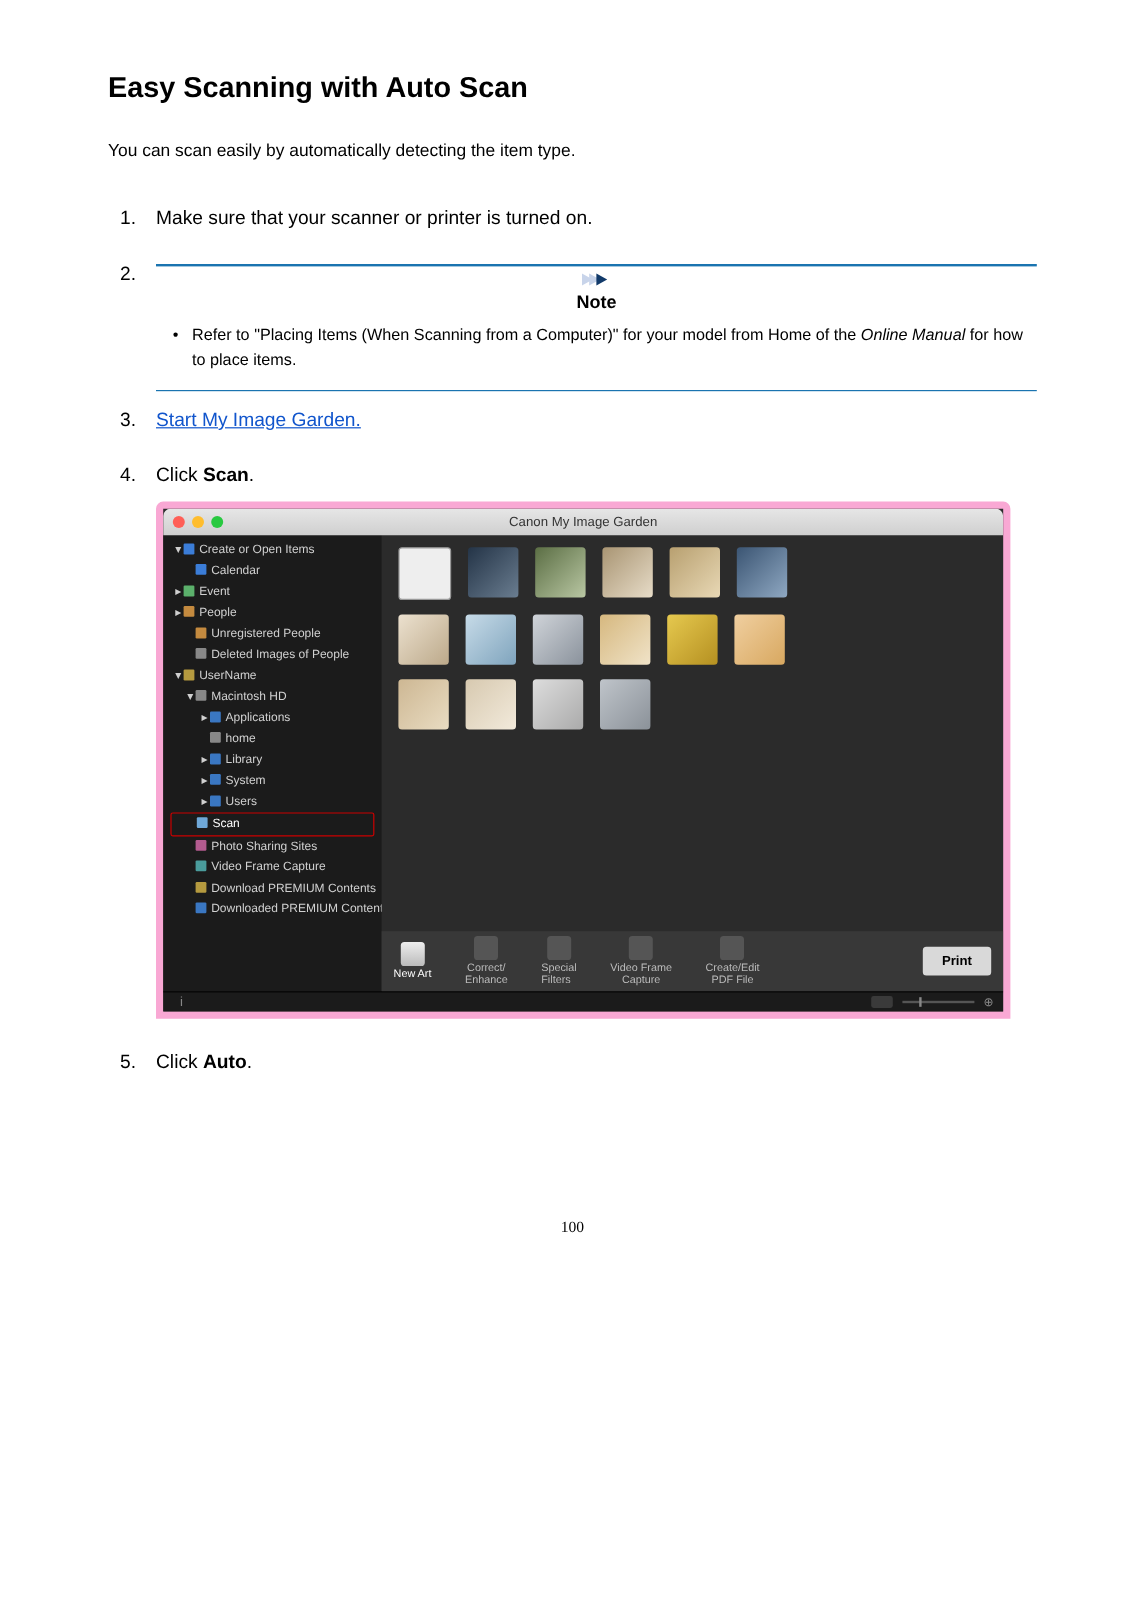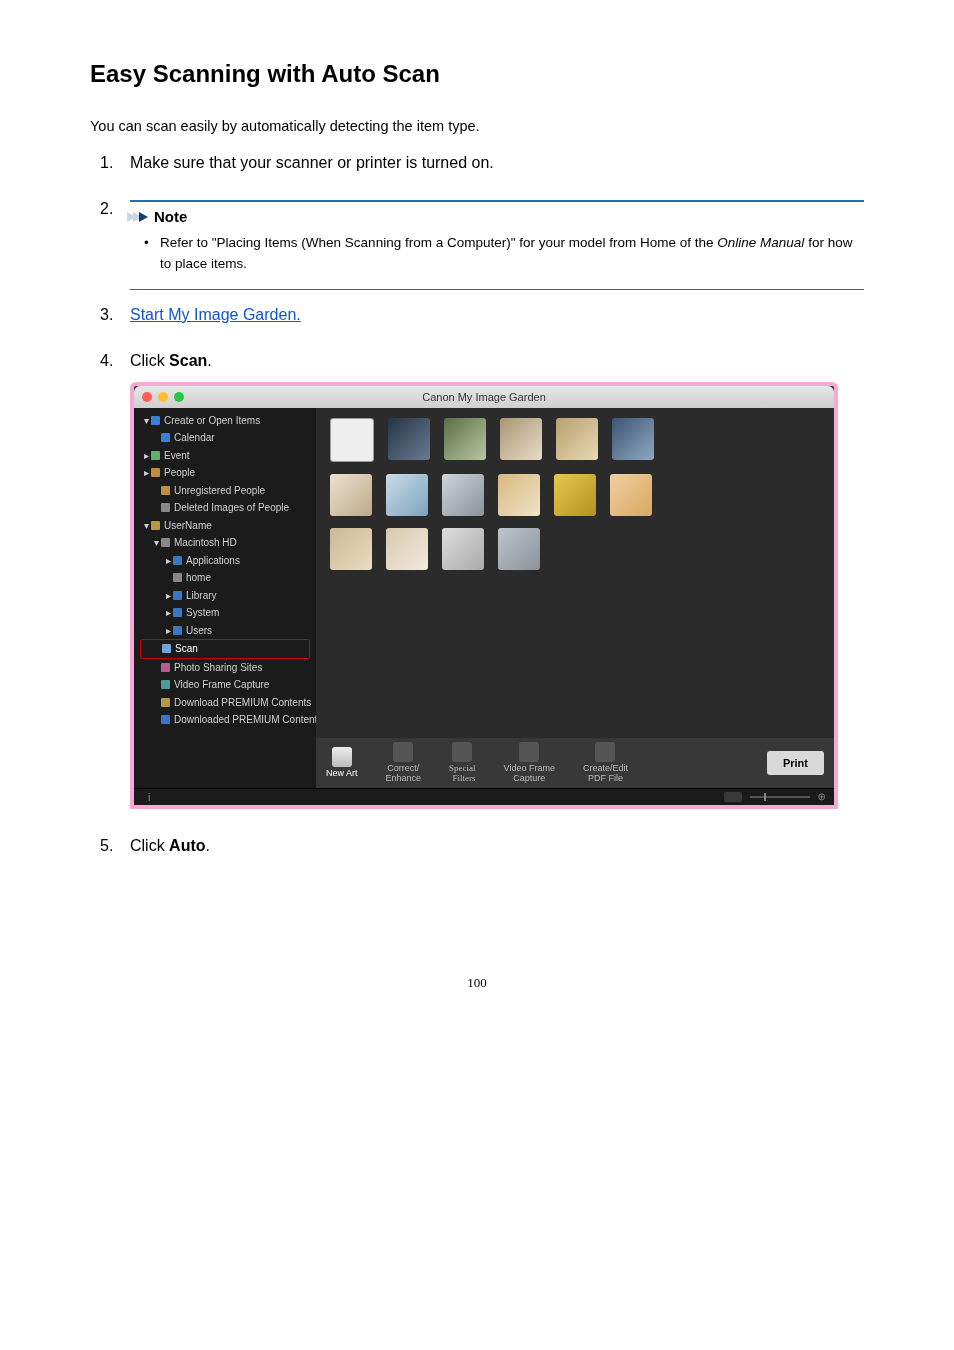--- a/index.html
+++ b/index.html
@@ -5,7 +5,7 @@
     body { margin:0; font-family: Arial, Helvetica, sans-serif; background:#fff; color:#000; width:954px; }
     .page { padding:60px 90px 40px 90px; }
     .page-title { font-size:24px; font-weight:bold; margin-bottom:30px; }
-    .intro { font-size:14.5px; margin-bottom:20px; }
+    .intro { font-size:14.5px; margin-bottom:40px; }
     .olist { list-style:none; padding:0; margin:0; }
     .olist > li { font-size:16px; margin-bottom:28px; padding-left:40px; position:relative; }
     .olist > li > .num { position:absolute; left:10px; top:0; }

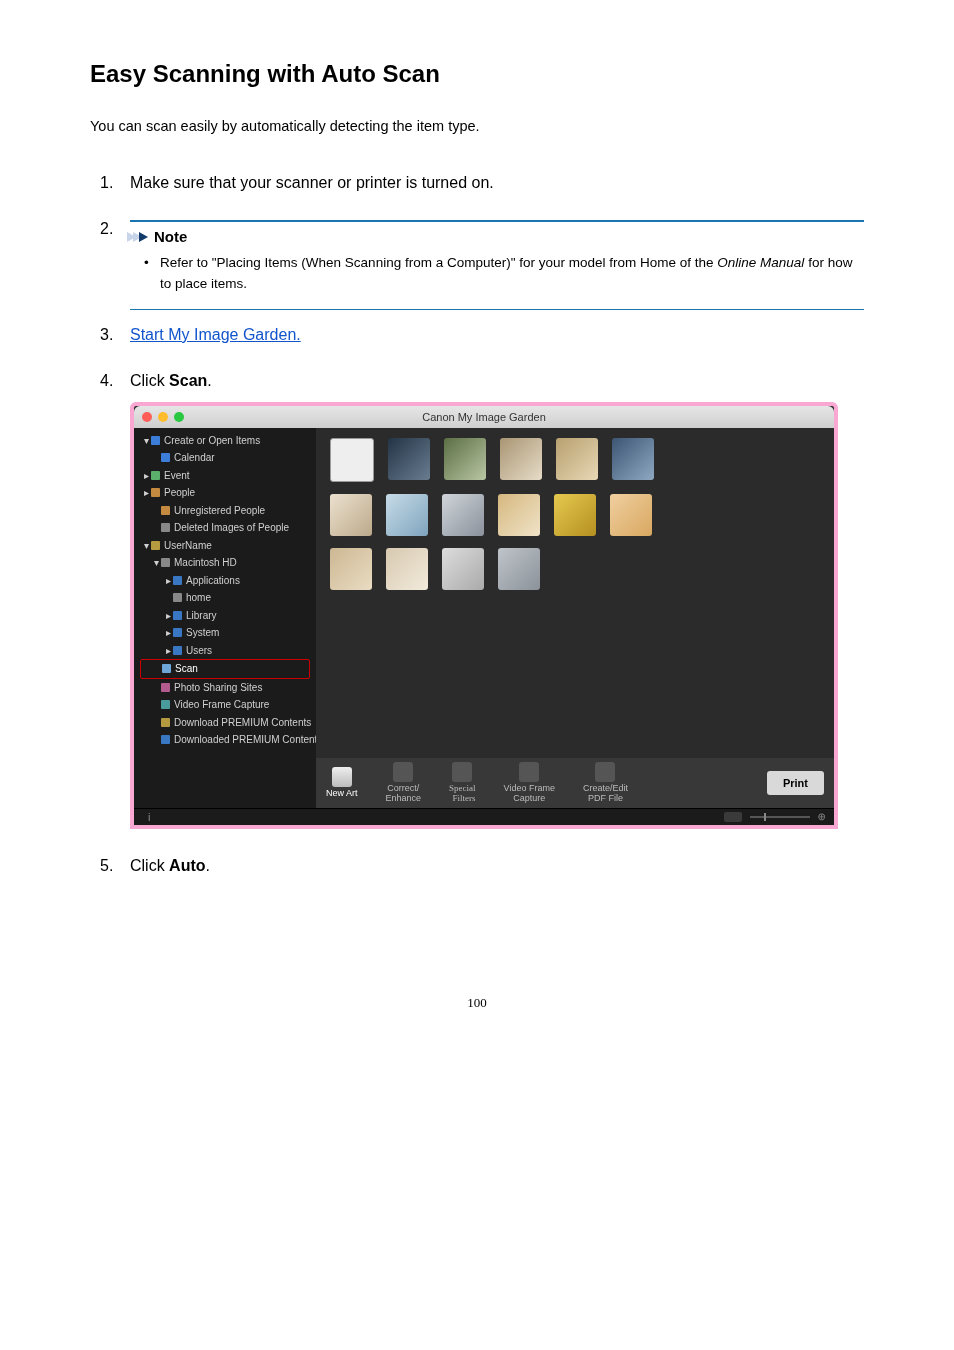--- a/index.html
+++ b/index.html
@@ -11,7 +11,7 @@
     .olist > li > .num { position:absolute; left:10px; top:0; }
     .olist .step-text { display:inline; }
     .note-box { border-top:2px solid #1a74b0; border-bottom:1px solid #1a74b0; margin:24px 0 0 0; }
-    .note-head { display:flex; align-items:center; gap:6px; padding:6px 0 8px 0; font-weight:bold; font-size:15px; }
+    .note-head { display:flex; align-items:center; gap:6px; padding:6px 0 8px 0; font-weight:bold; font-size:15px;flex-direction:column; }
     .note-body { font-size:13.5px; padding:0 0 14px 30px; position:relative; line-height:1.55; }
     .note-body::before { content:"•"; position:absolute; left:14px; top:0; }
     .link { color:#1155cc; }

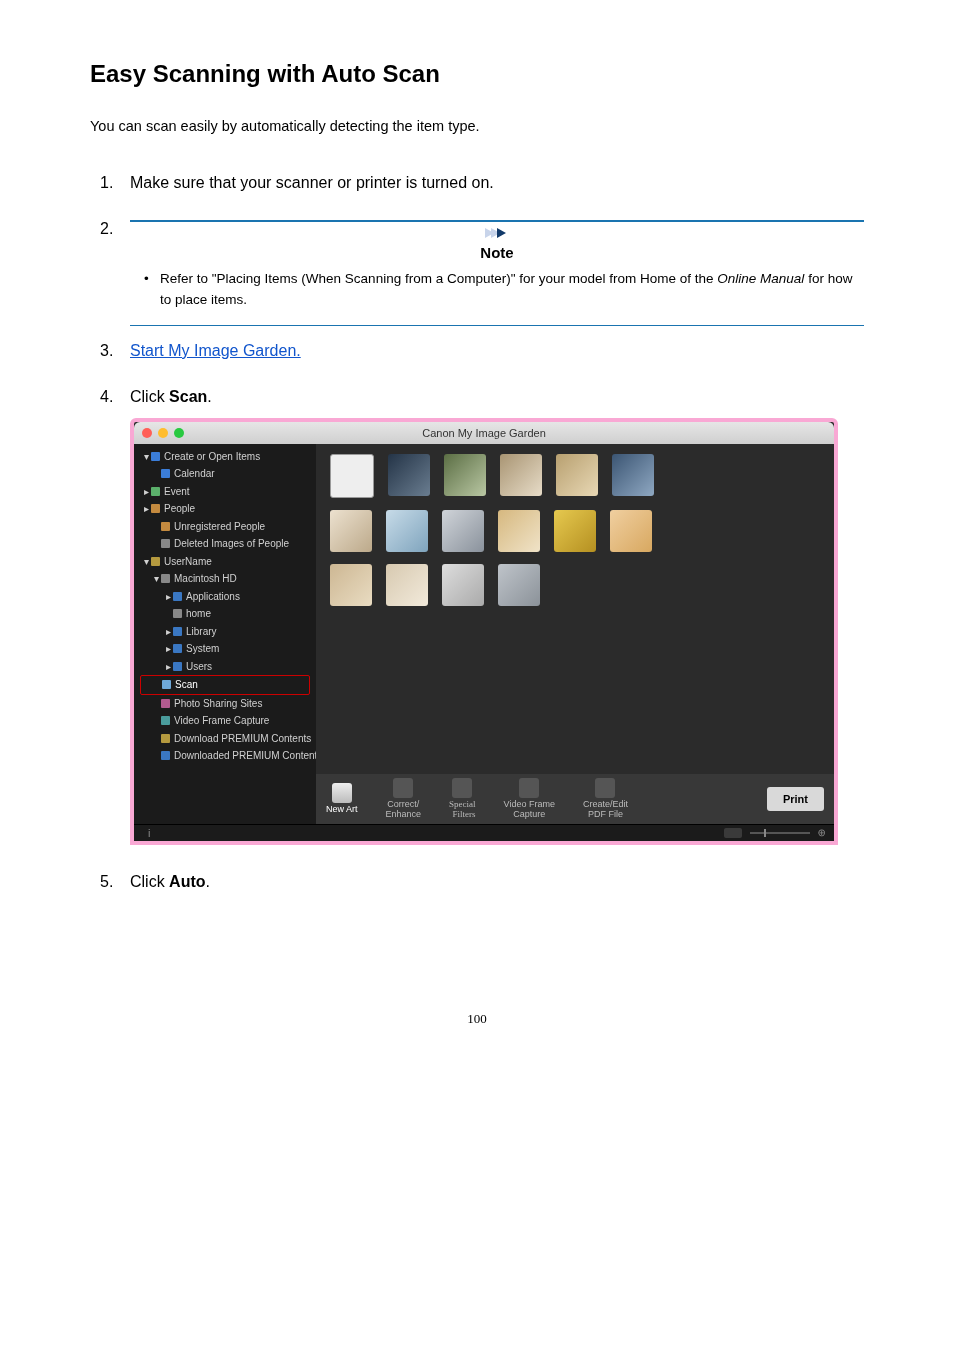--- a/index.html
+++ b/index.html
@@ -17,7 +17,7 @@
     .link { color:#1155cc; }
     .bold { font-weight:bold; }
     .italic { font-style:italic; }
-    .screenshot { width:700px; margin:12px 0 22px 0; border-radius:6px 6px 0 0; overflow:hidden; border:4px solid #f9a8d4; background:#2b2b2b; }
+    .screenshot { width:700px; margin:12px 0 22px 0; border-radius:6px 6px 0 0; overflow:hidden; border:6px solid #f9a8d4; background:#2b2b2b; }
     
     .mac-bar { height:22px; background:linear-gradient(#e6e6e6,#cfcfcf); display:flex; align-items:center; padding-left:8px; gap:6px; position:relative; border-radius:6px 6px 0 0; }
     .tl { width:10px; height:10px; border-radius:50%; display:inline-block; }

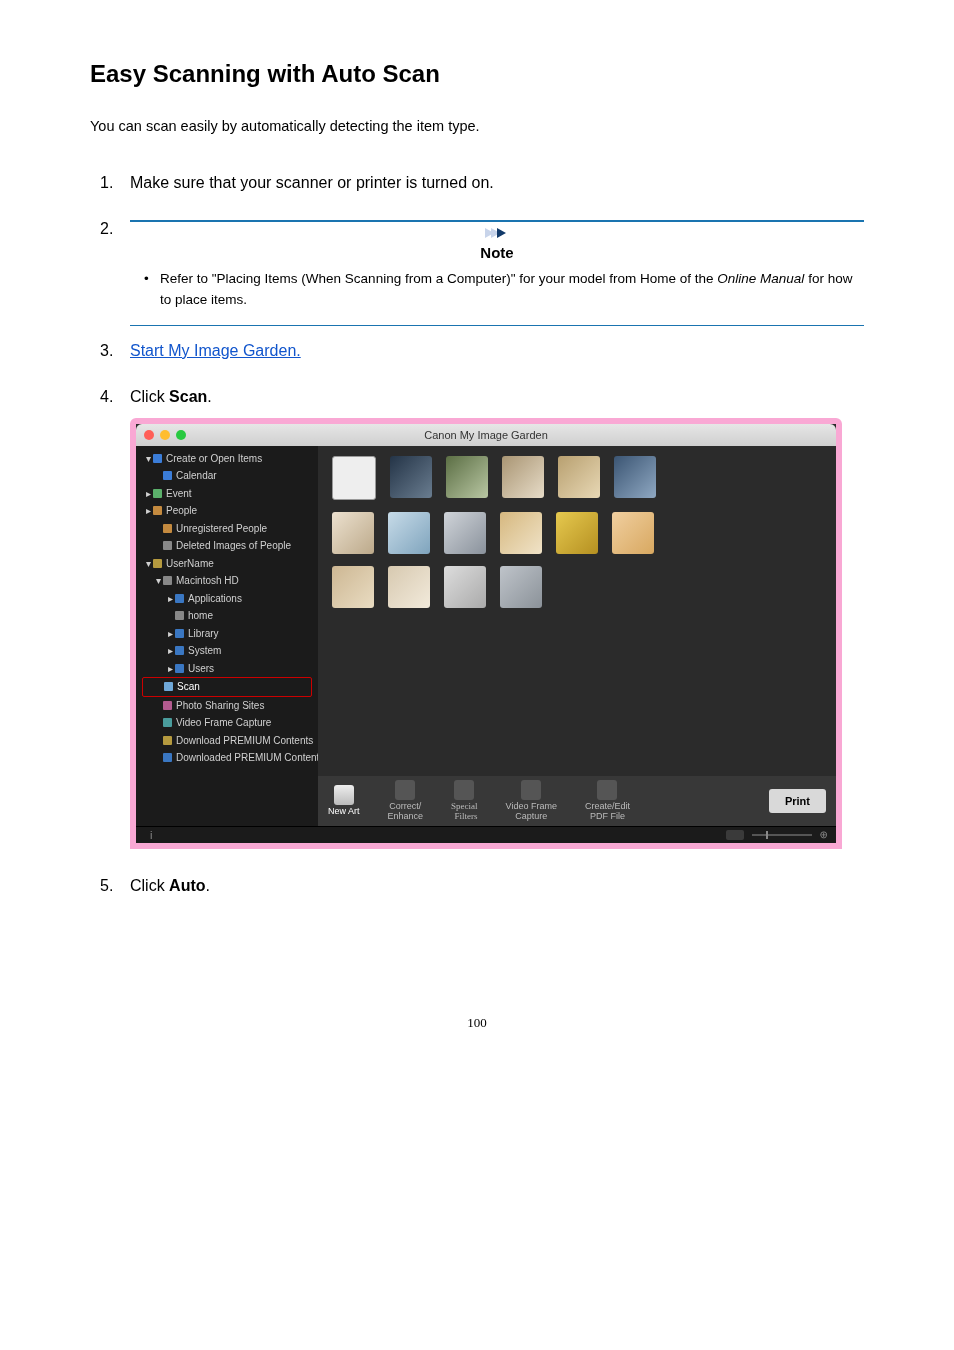--- a/index.html
+++ b/index.html
@@ -170,7 +170,7 @@
                 </div>
                 <div class="action-btn">
                   <div class="action-icon" style="background: rgb(85, 85, 85); border-radius: 3px;"></div>
-                  <div style="white-space: pre; text-align: right; line-height: 1.1; font-family: Liberation Serif, serif;">Special
+                  <div style="white-space: pre; text-align: left; line-height: 1.1;">Special
 Filters</div>
                 </div>
                 <div class="action-btn">

